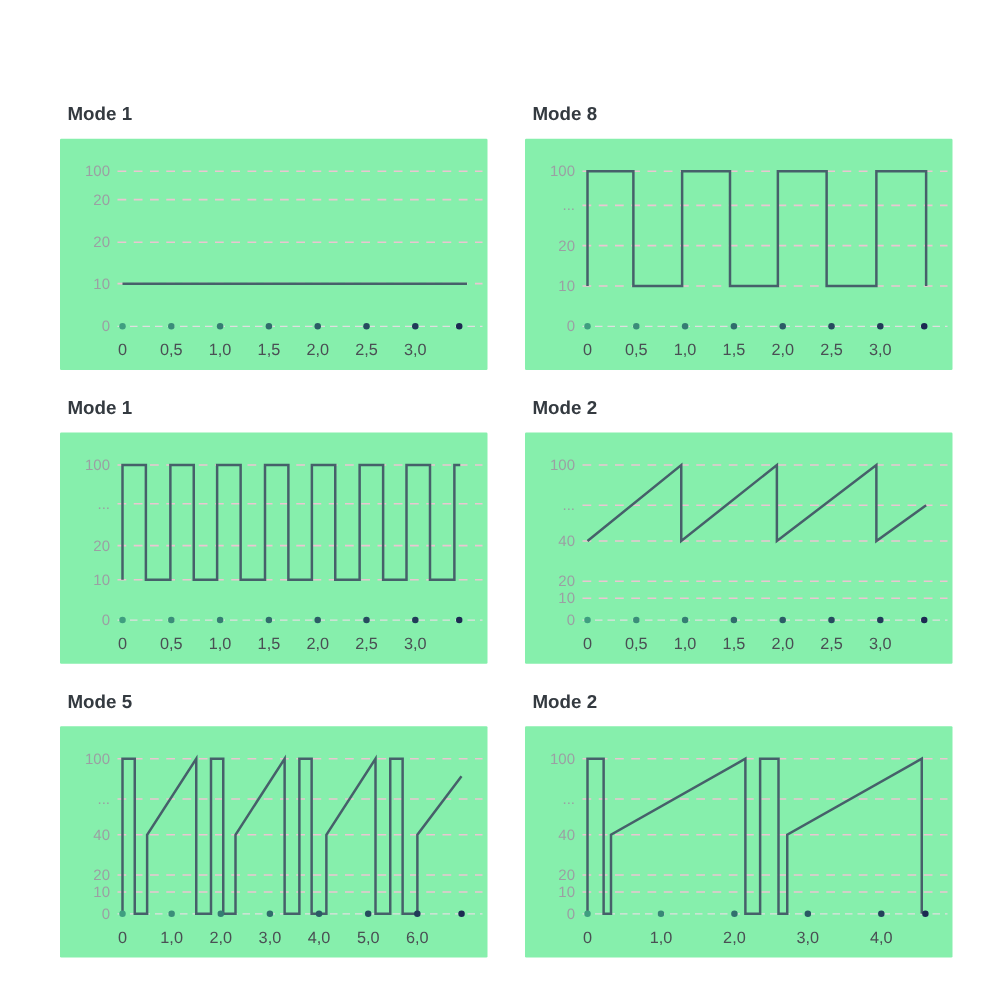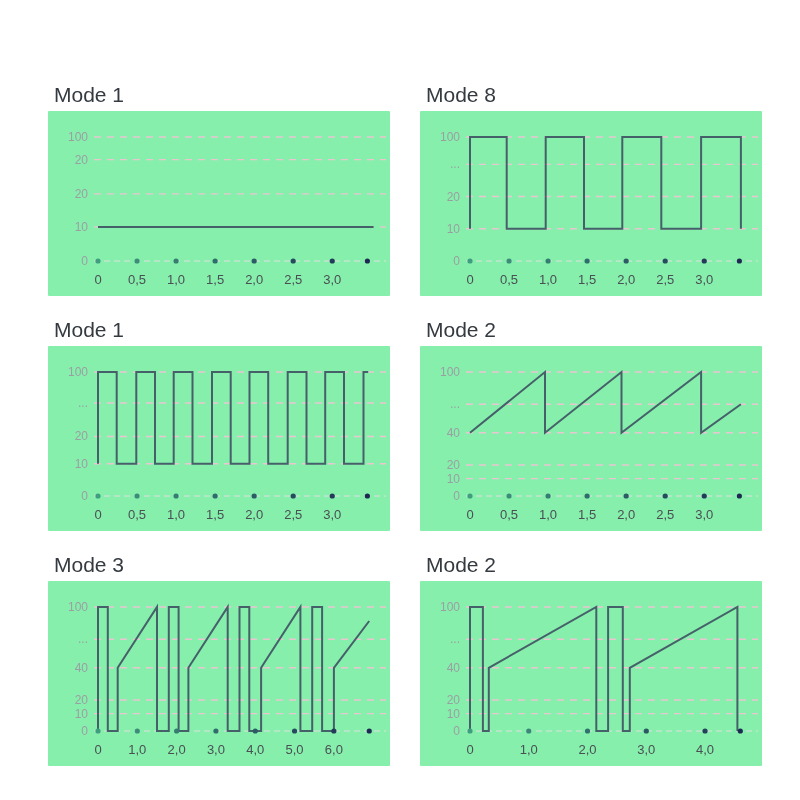--- a/index.html
+++ b/index.html
@@ -22,8 +22,8 @@
   .card .title{
     height:20px;
     margin:0 0 8px 6px;
-    font-size:21px;
-    font-weight:400;
+    font-size:15px;
+    font-weight:700;
     color:#343a40;
   }
   .card .panel{

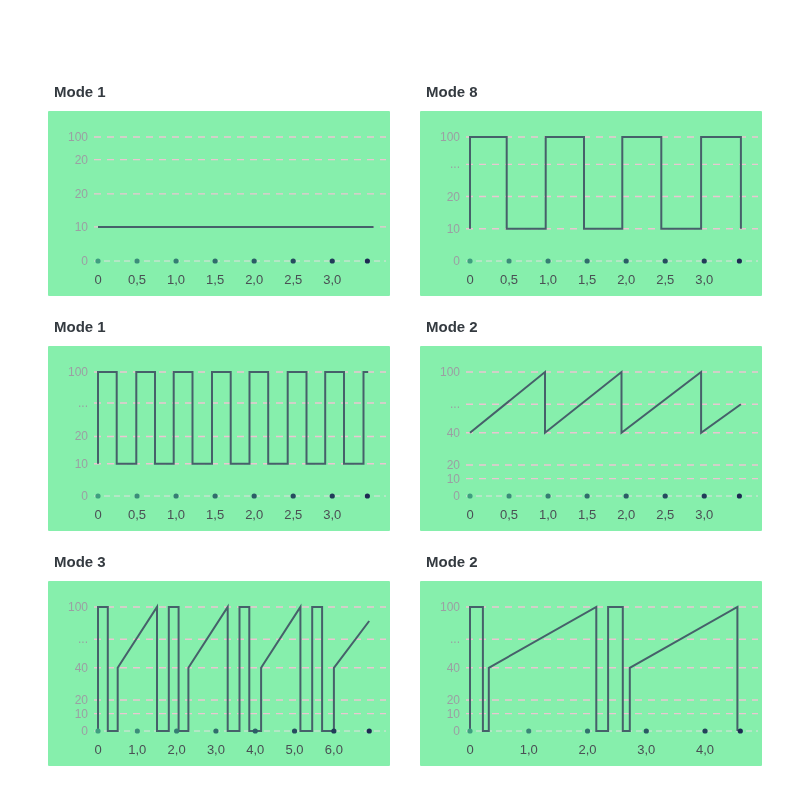--- a/index.html
+++ b/index.html
@@ -173,7 +173,7 @@
       </div>
     </div>
     <div class="card">
-      <div class="title">Mode 3</div>
+      <div class="title">Mode 5</div>
       <div class="panel">
         <svg width="342" height="185" viewBox="0 0 342 185">
           <line x1="46" y1="26" x2="338" y2="26" stroke="#eac6d1" stroke-width="1.3" stroke-dasharray="7 6"></line>

